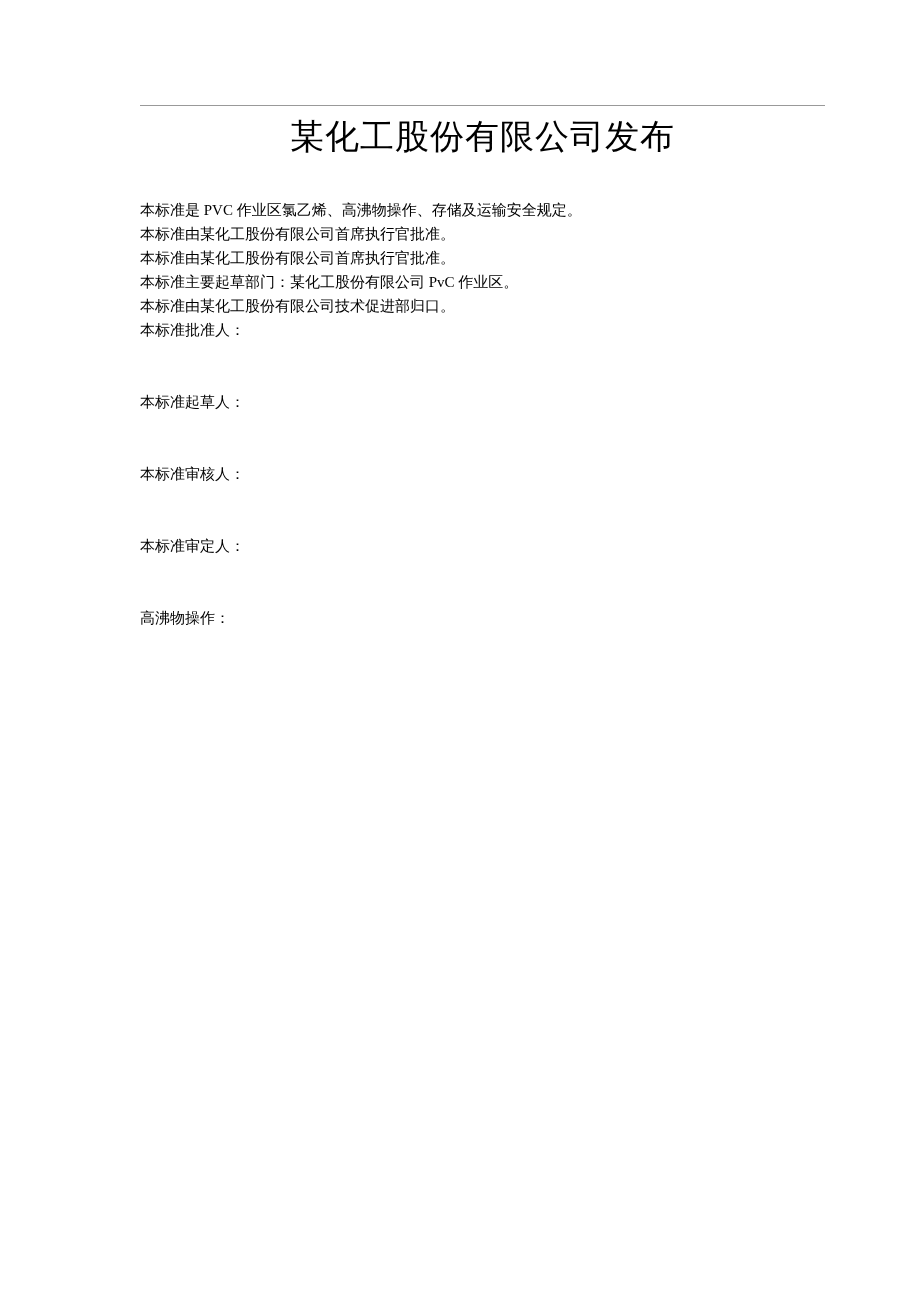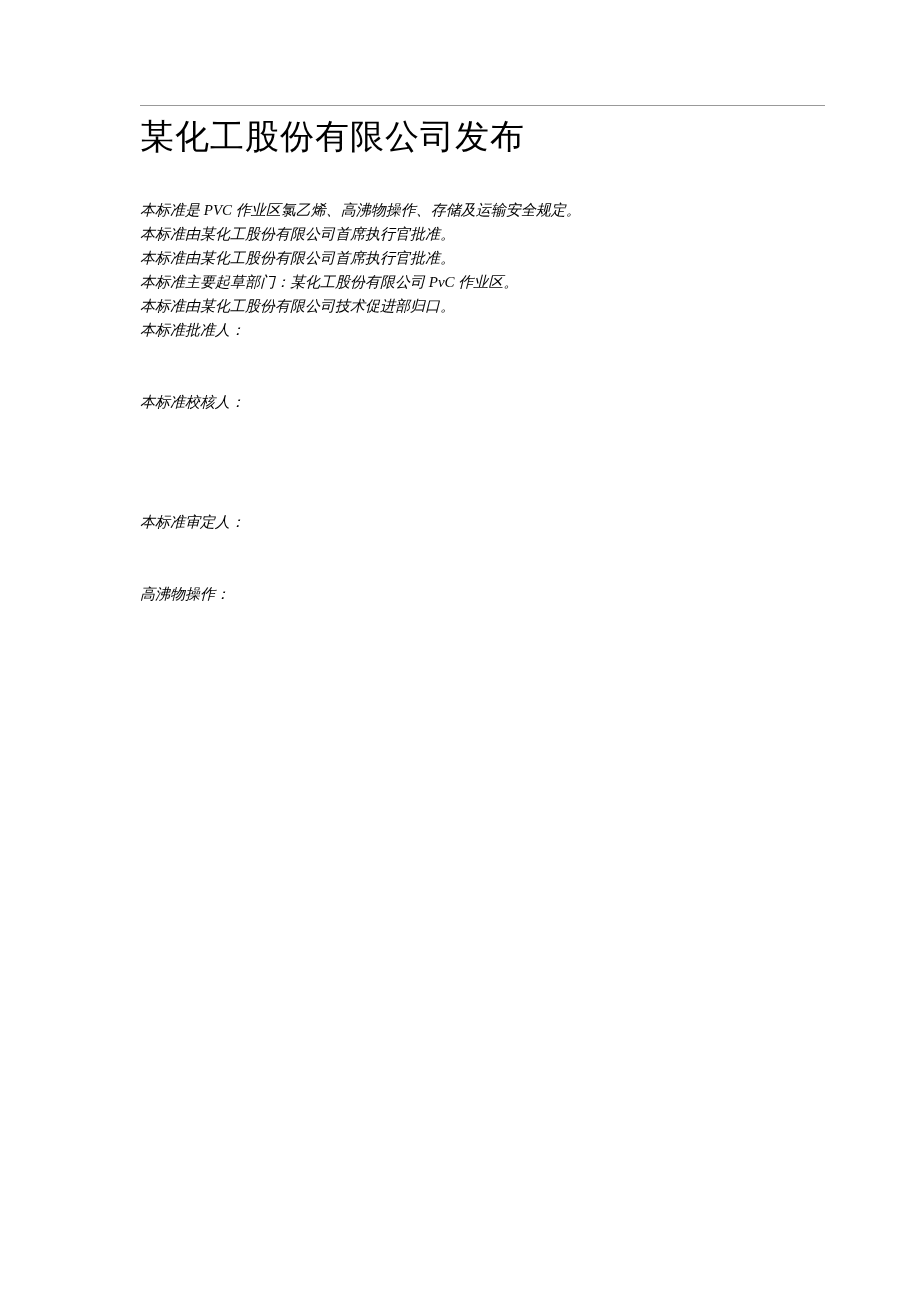--- a/index.html
+++ b/index.html
@@ -25,7 +25,7 @@
       width: 100%;
     }
     .title {
-      text-align: left;
+      text-align: center;
       font-size: 34px;
       font-family: "SimSun", "宋体", serif;
       font-weight: normal;

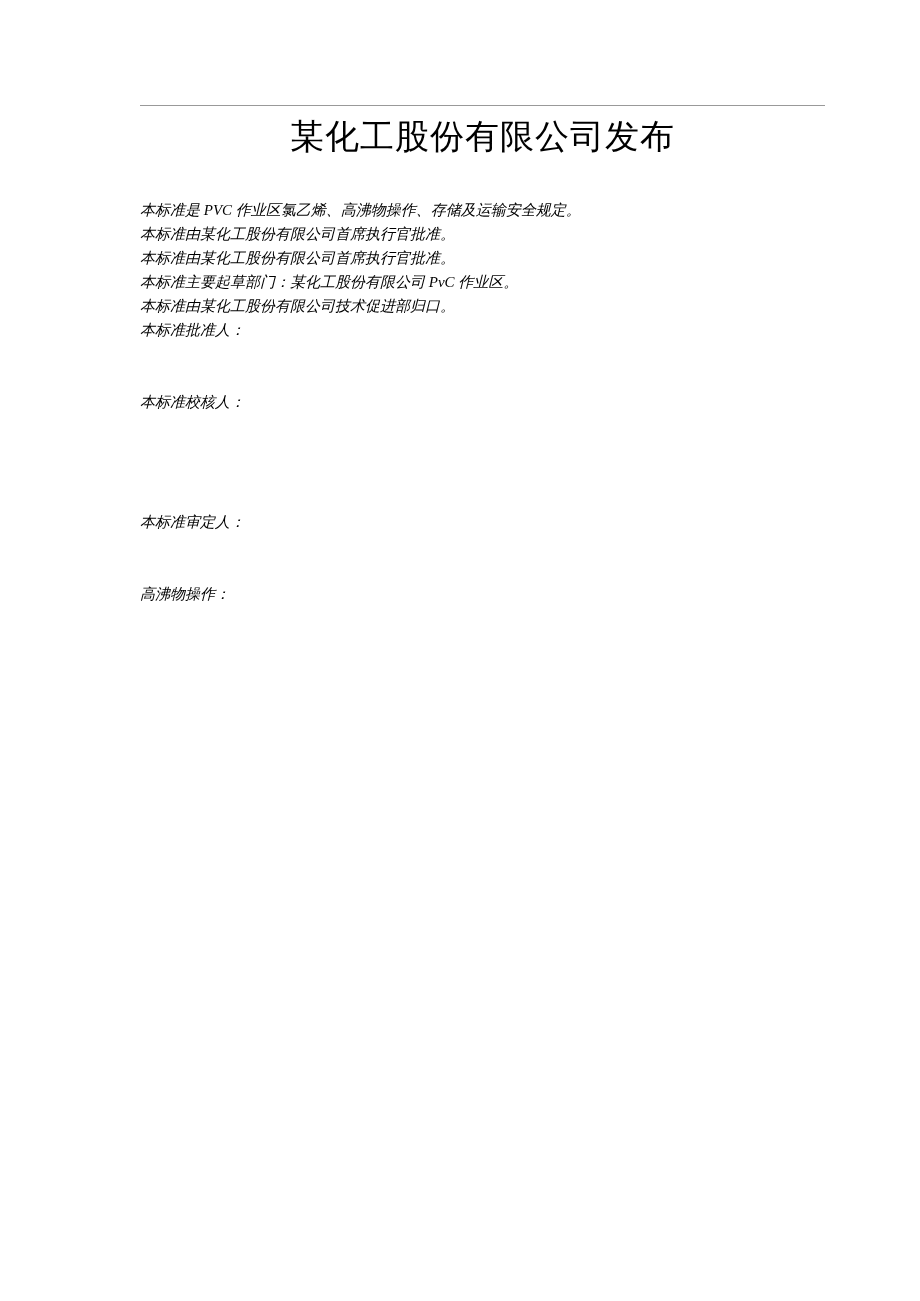--- a/index.html
+++ b/index.html
@@ -37,7 +37,6 @@
       line-height: 1.6;
       margin-bottom: 0;
       font-family: "SimSun", "宋体", serif;
-      font-style: italic;
     }
     .spacer {
       height: 48px;

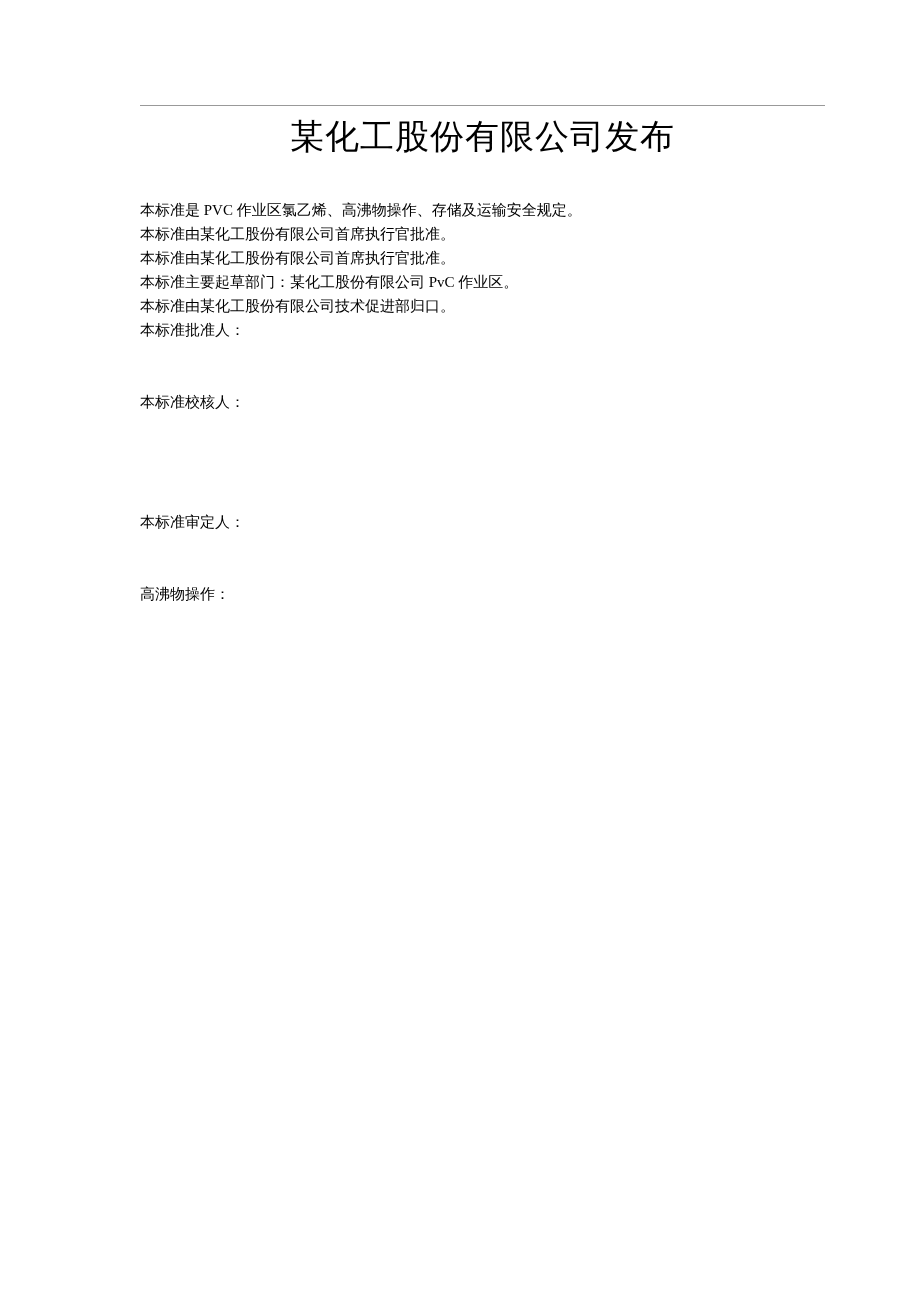--- a/index.html
+++ b/index.html
@@ -55,7 +55,7 @@
   <p class="paragraph">本标准由某化工股份有限公司技术促进部归口。</p>
   <p class="paragraph">本标准批准人：</p>
   <div class="spacer"></div>
-  <p class="paragraph">本标准校核人：</p>
+  <p class="paragraph">本标准起草人：</p>
   <div class="spacer"></div>
   <div class="spacer"></div>
   <p class="paragraph">本标准审定人：</p>

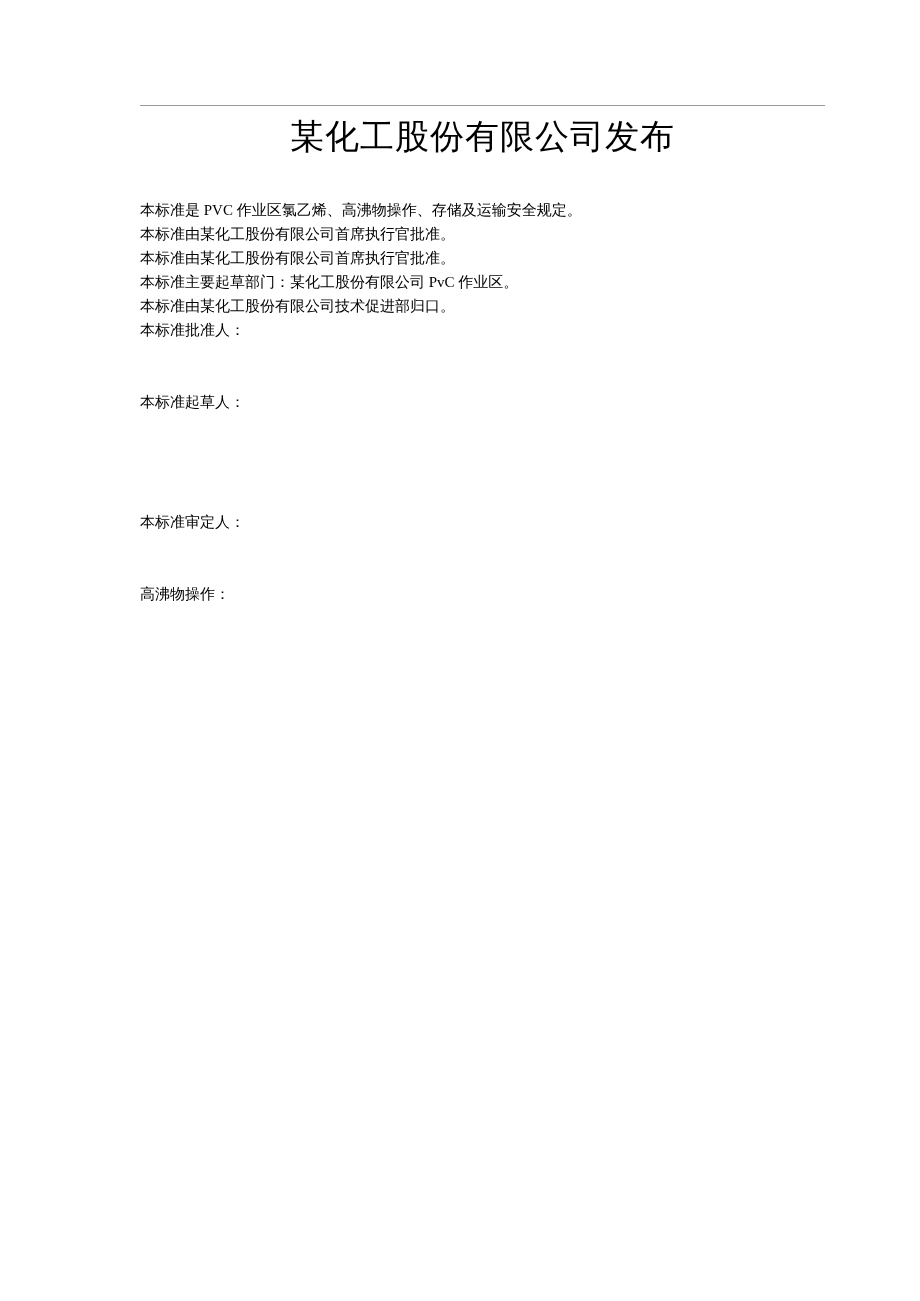--- a/index.html
+++ b/index.html
@@ -57,6 +57,7 @@
   <div class="spacer"></div>
   <p class="paragraph">本标准起草人：</p>
   <div class="spacer"></div>
+  <p class="paragraph">本标准审核人：</p>
   <div class="spacer"></div>
   <p class="paragraph">本标准审定人：</p>
   <div class="spacer"></div>

